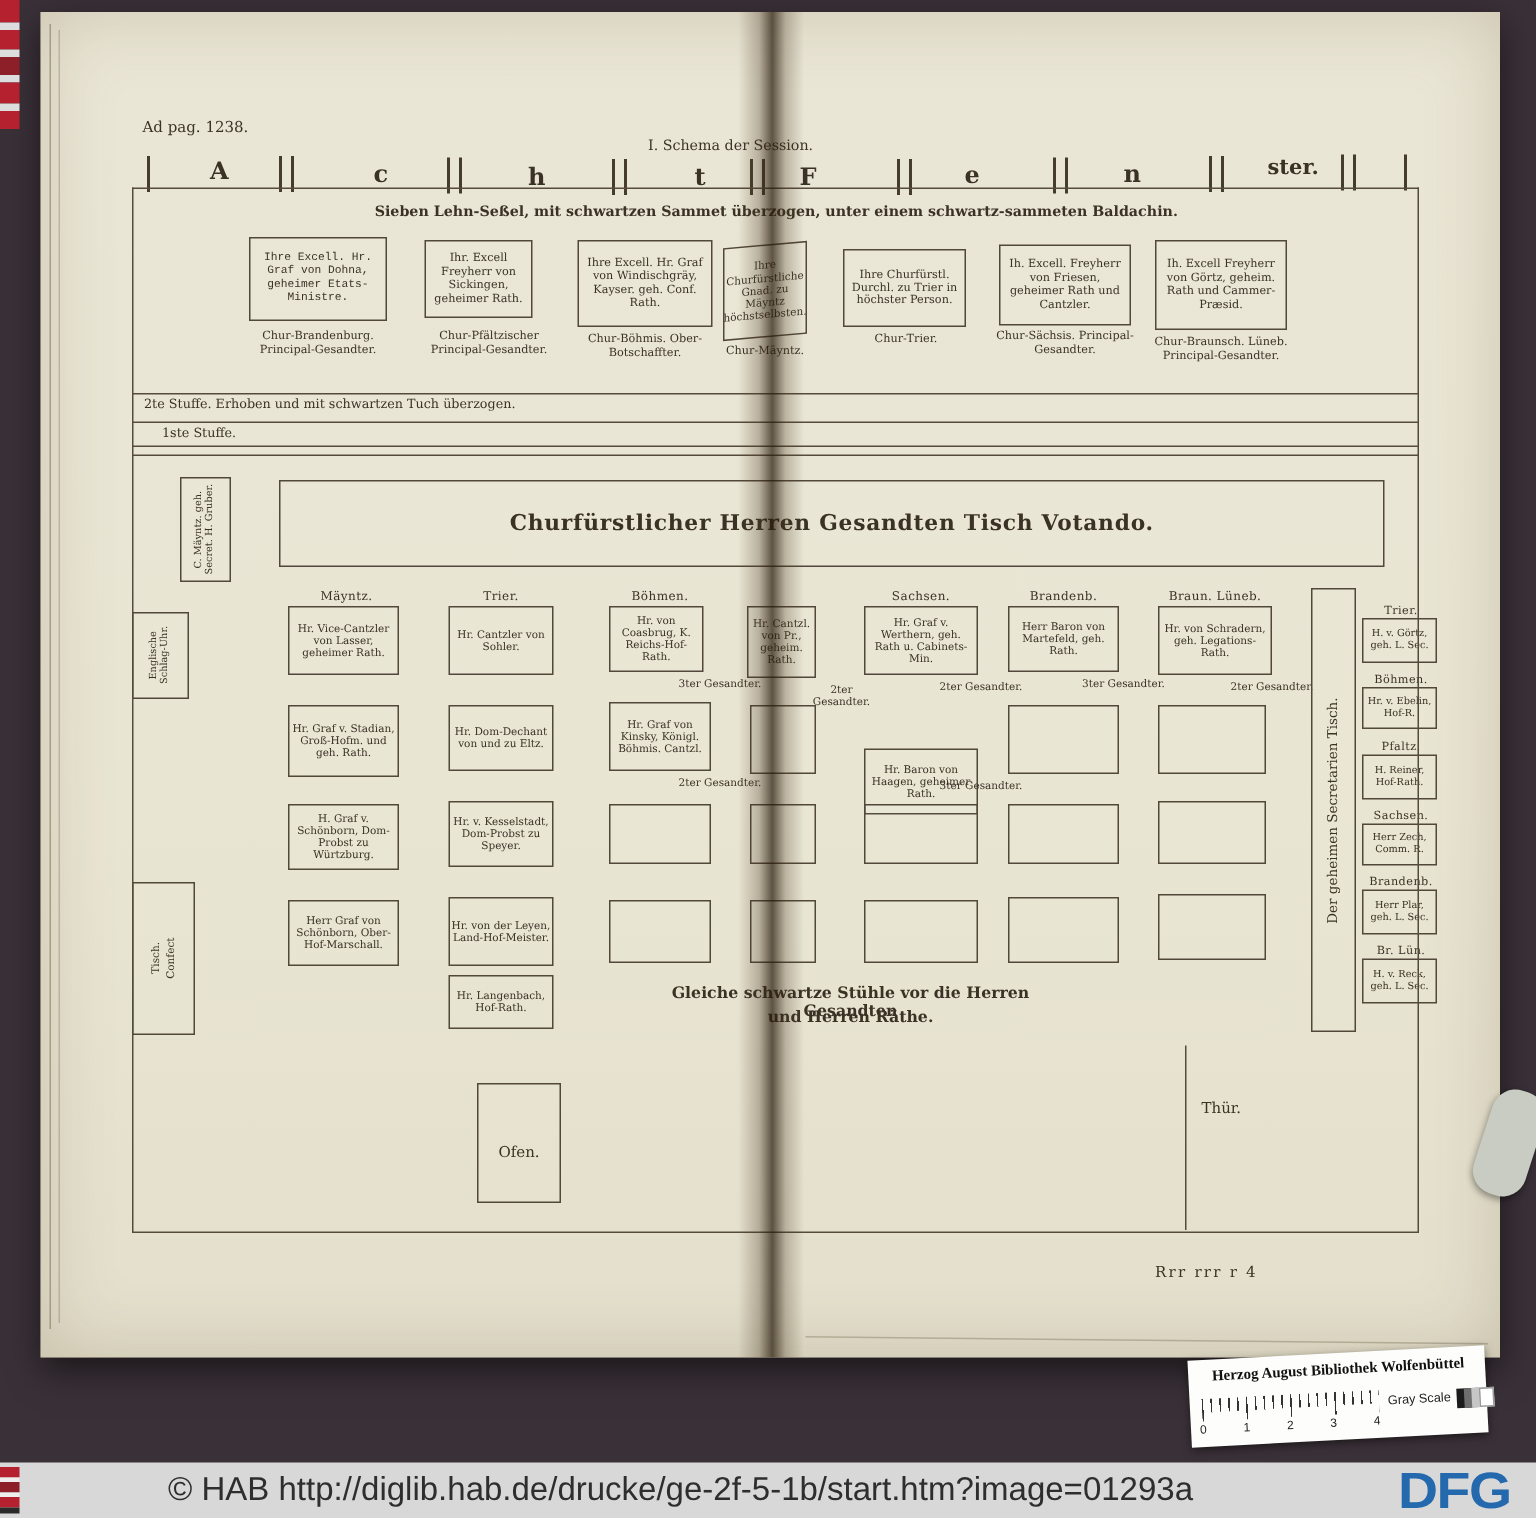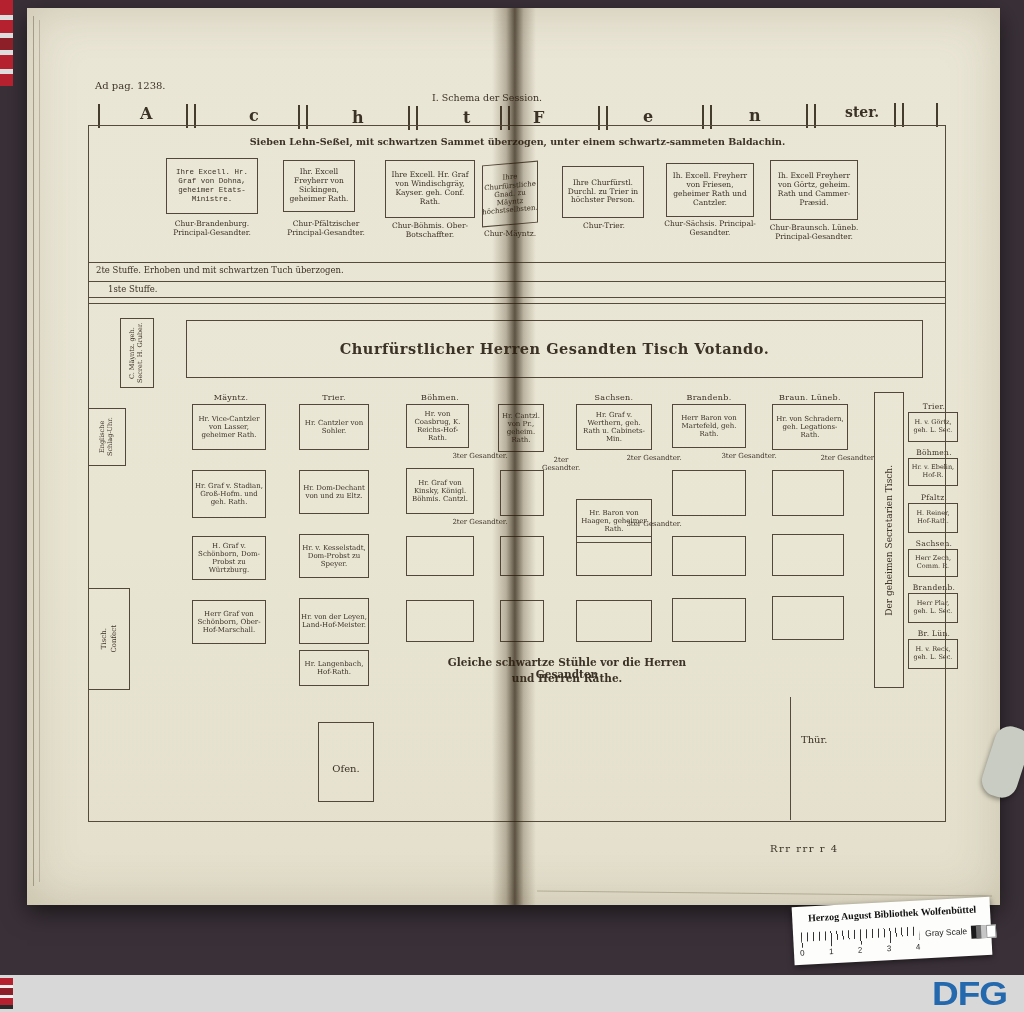--- a/index.html
+++ b/index.html
@@ -258,6 +258,7 @@
       <div class="seg" style="height:7px;background:#b5212e;"></div>
       <div class="seg" style="height:4px;background:#2a2a2a;"></div>
     </div>
+    <div class="url">© HAB http://diglib.hab.de/drucke/ge-2f-5-1b/start.htm?image=01293a</div>
     <div class="dfg">DFG</div>
   </div>
 

